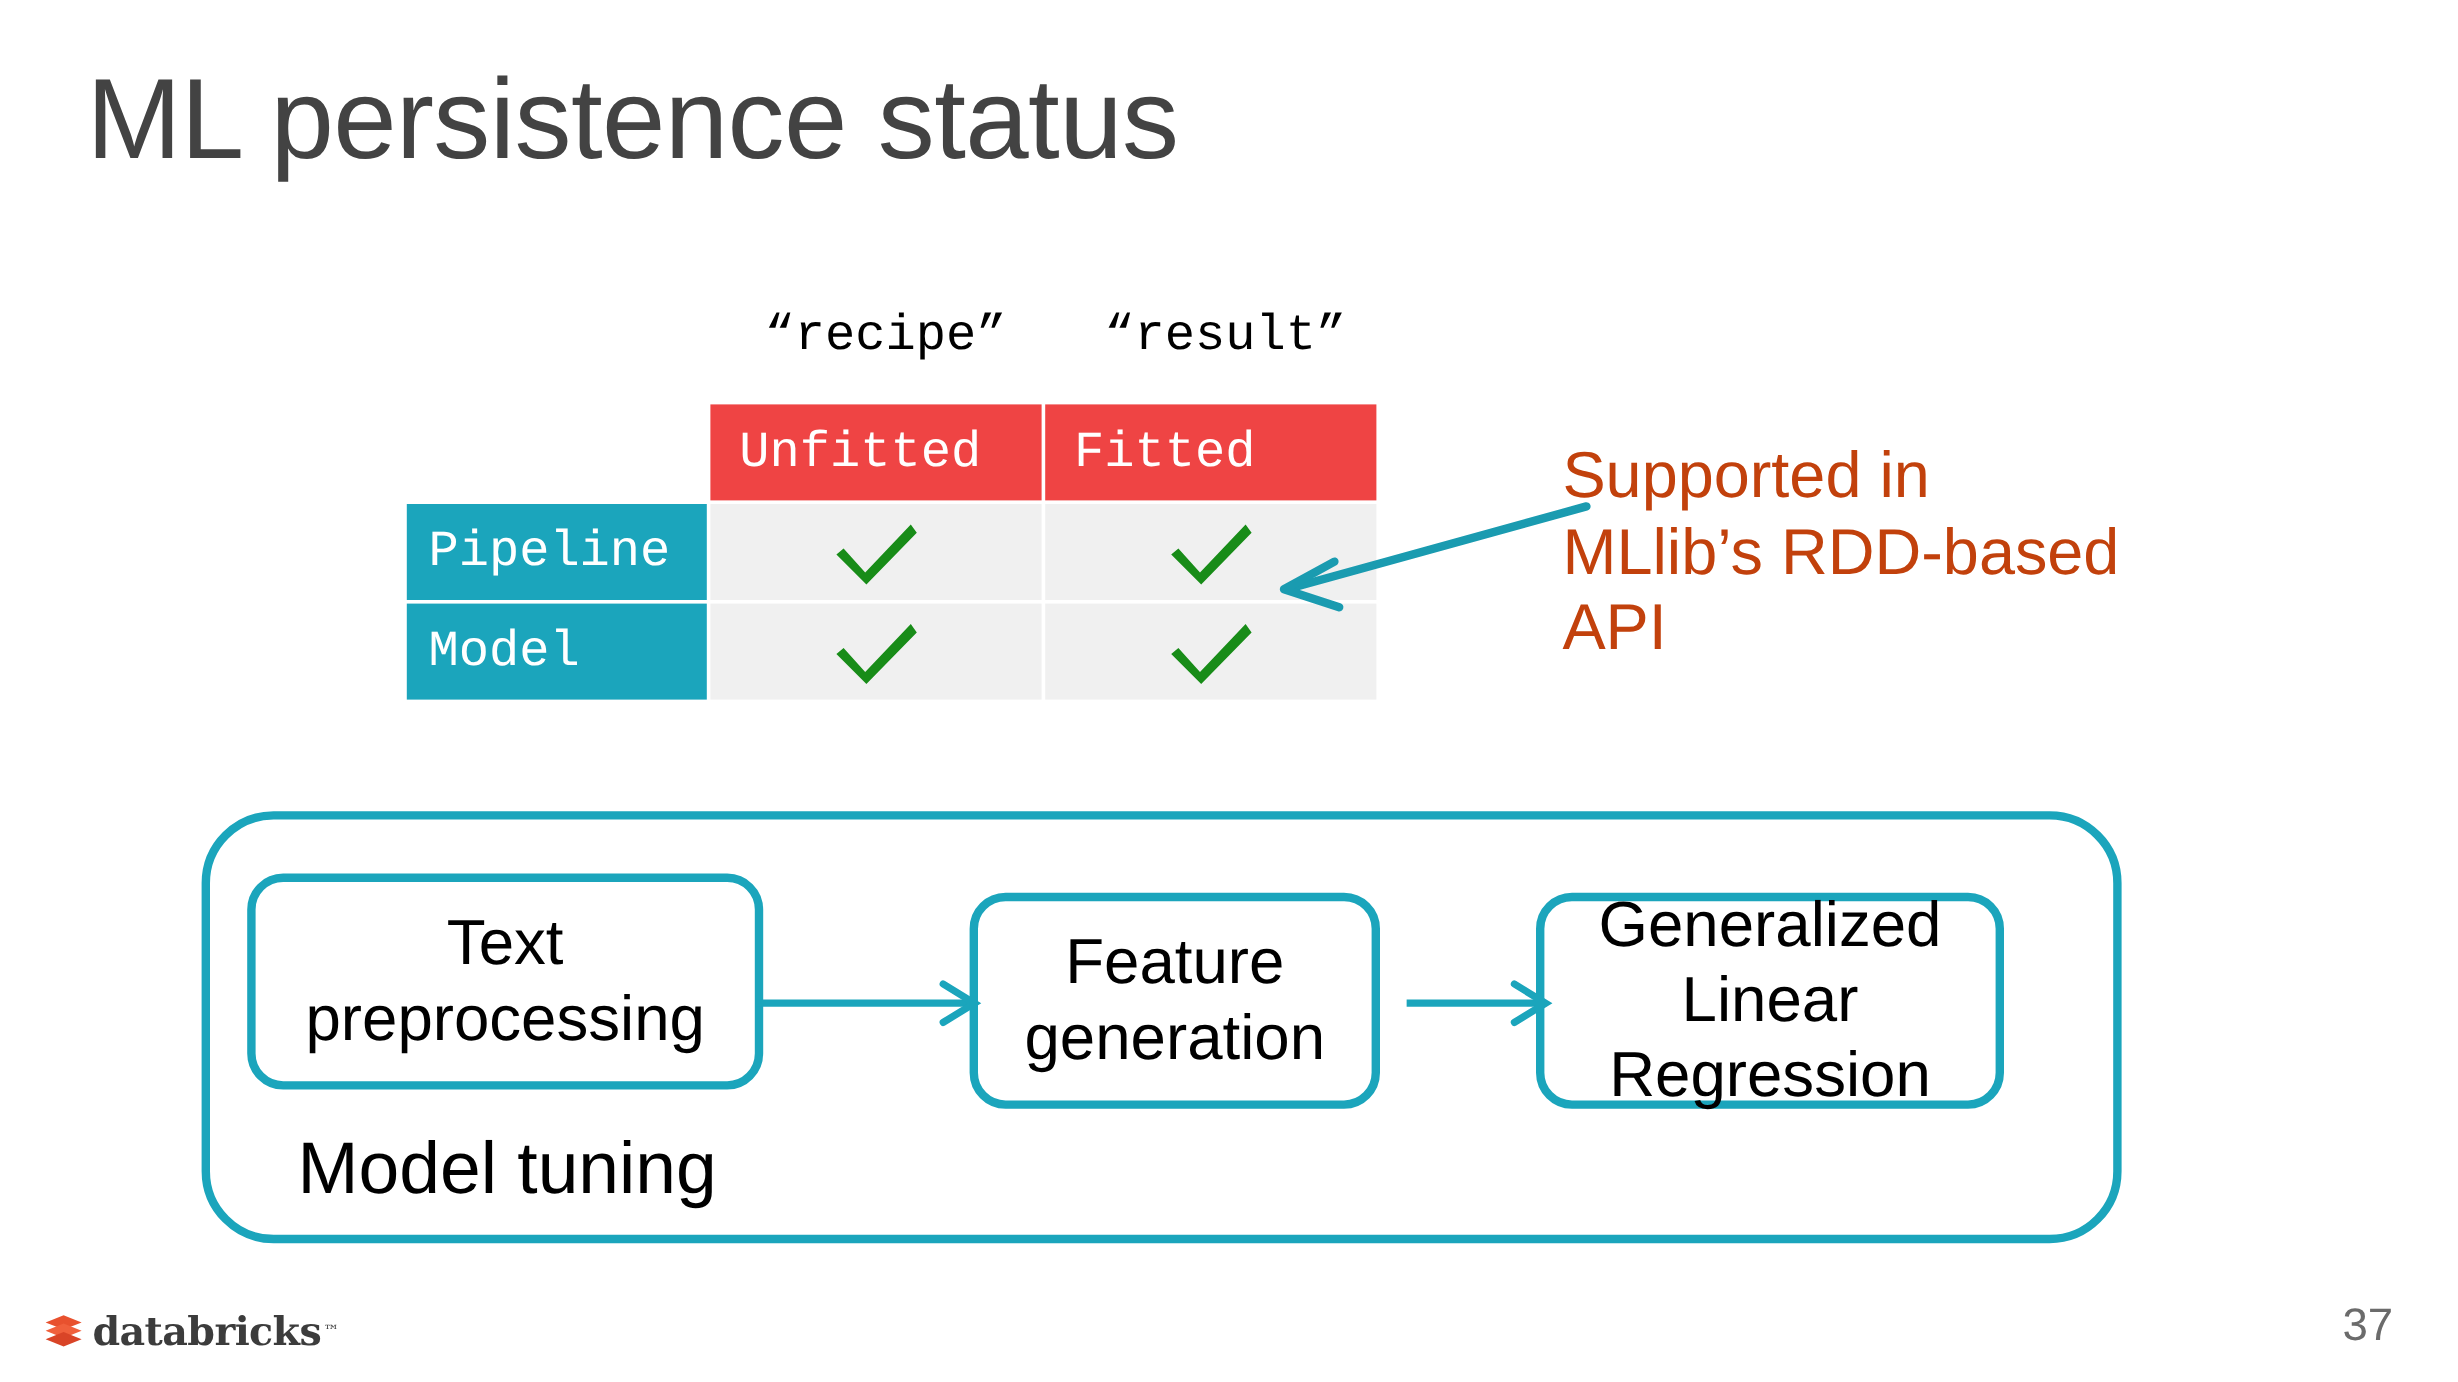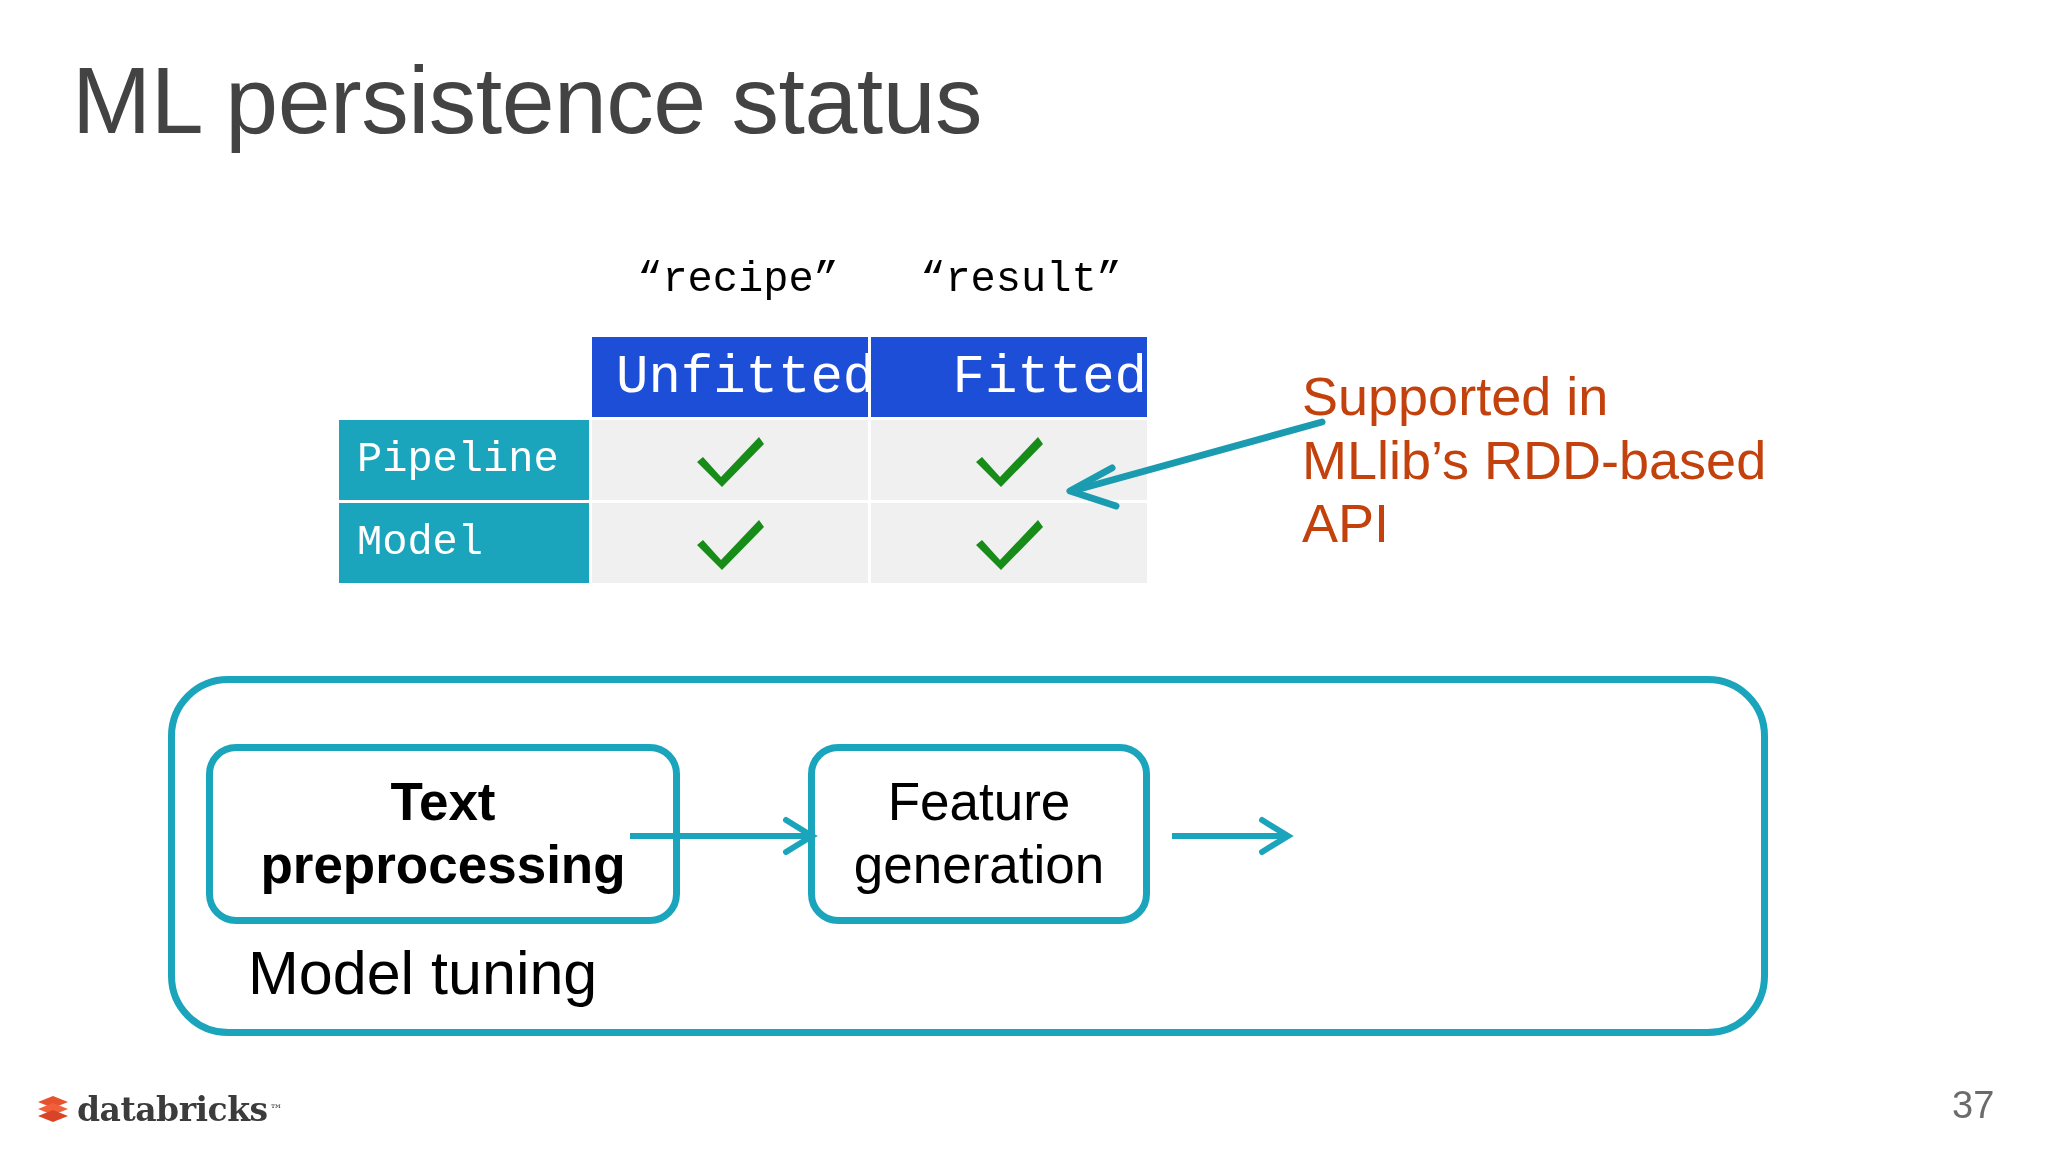--- a/index.html
+++ b/index.html
@@ -67,12 +67,11 @@
     background: transparent;
   }
   .hdr-col {
-    background: #1d4ed8;
+    background: #ef4444;
     color: #ffffff;
-    font-size: 54px;
+    font-size: 42px;
     padding-left: 24px !important;
     white-space: nowrap;
-    text-align: right;
   }
   .hdr-row {
     background: #1BA5BC;

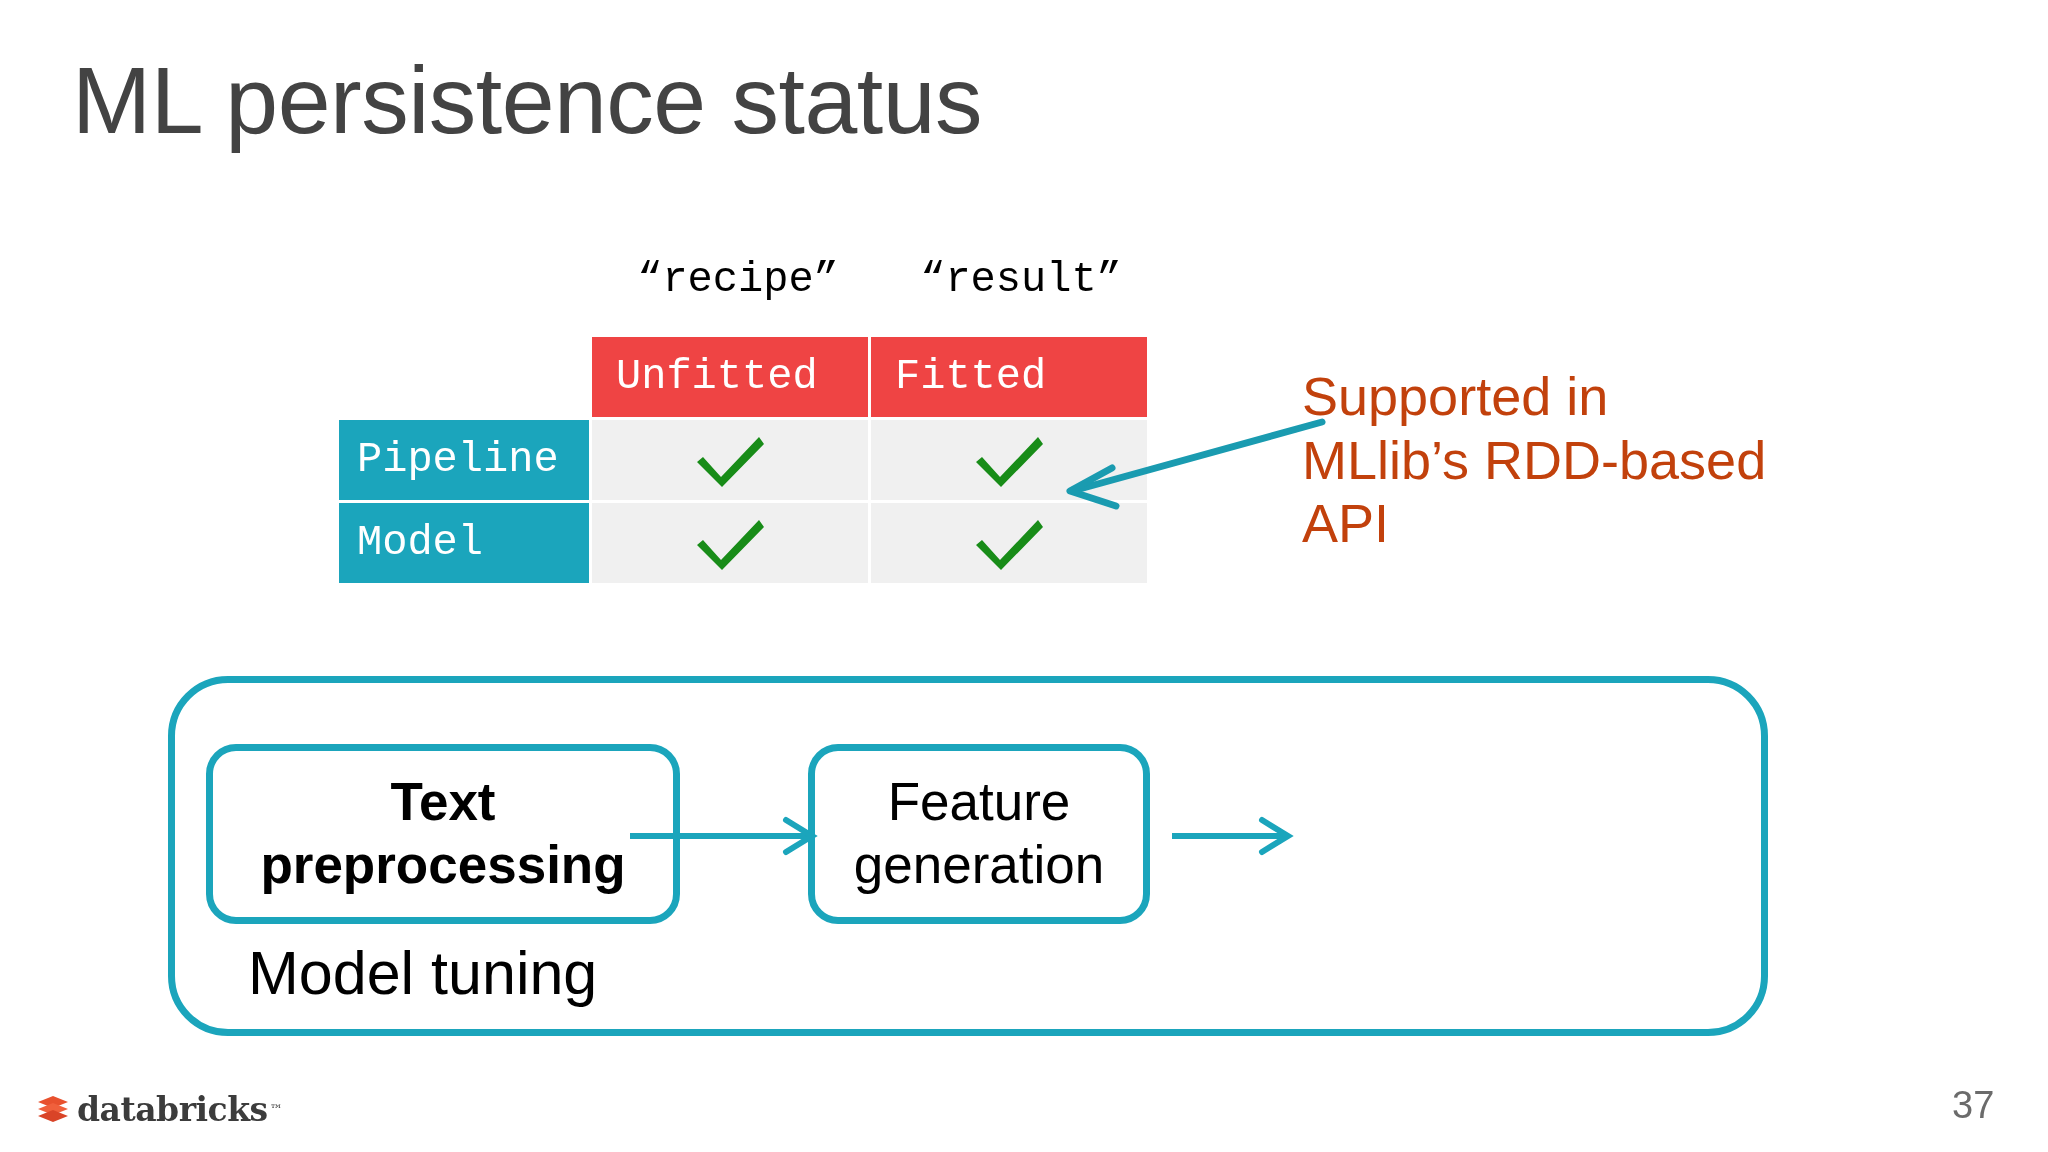--- a/index.html
+++ b/index.html
@@ -149,7 +149,7 @@
     transform: translateY(-50%);
     display: block;
   }
-  .stage-1 { left: 38px;   top: 68px; width: 474px; height: 180px; font-weight: bold; }
+  .stage-1 { left: 38px;   top: 52px; width: 430px; height: 180px; }
   .stage-2 { left: 640px;  top: 68px; width: 342px; height: 180px; }
   .stage-3 { left: 1112px; top: 68px; width: 390px; height: 180px; }
 

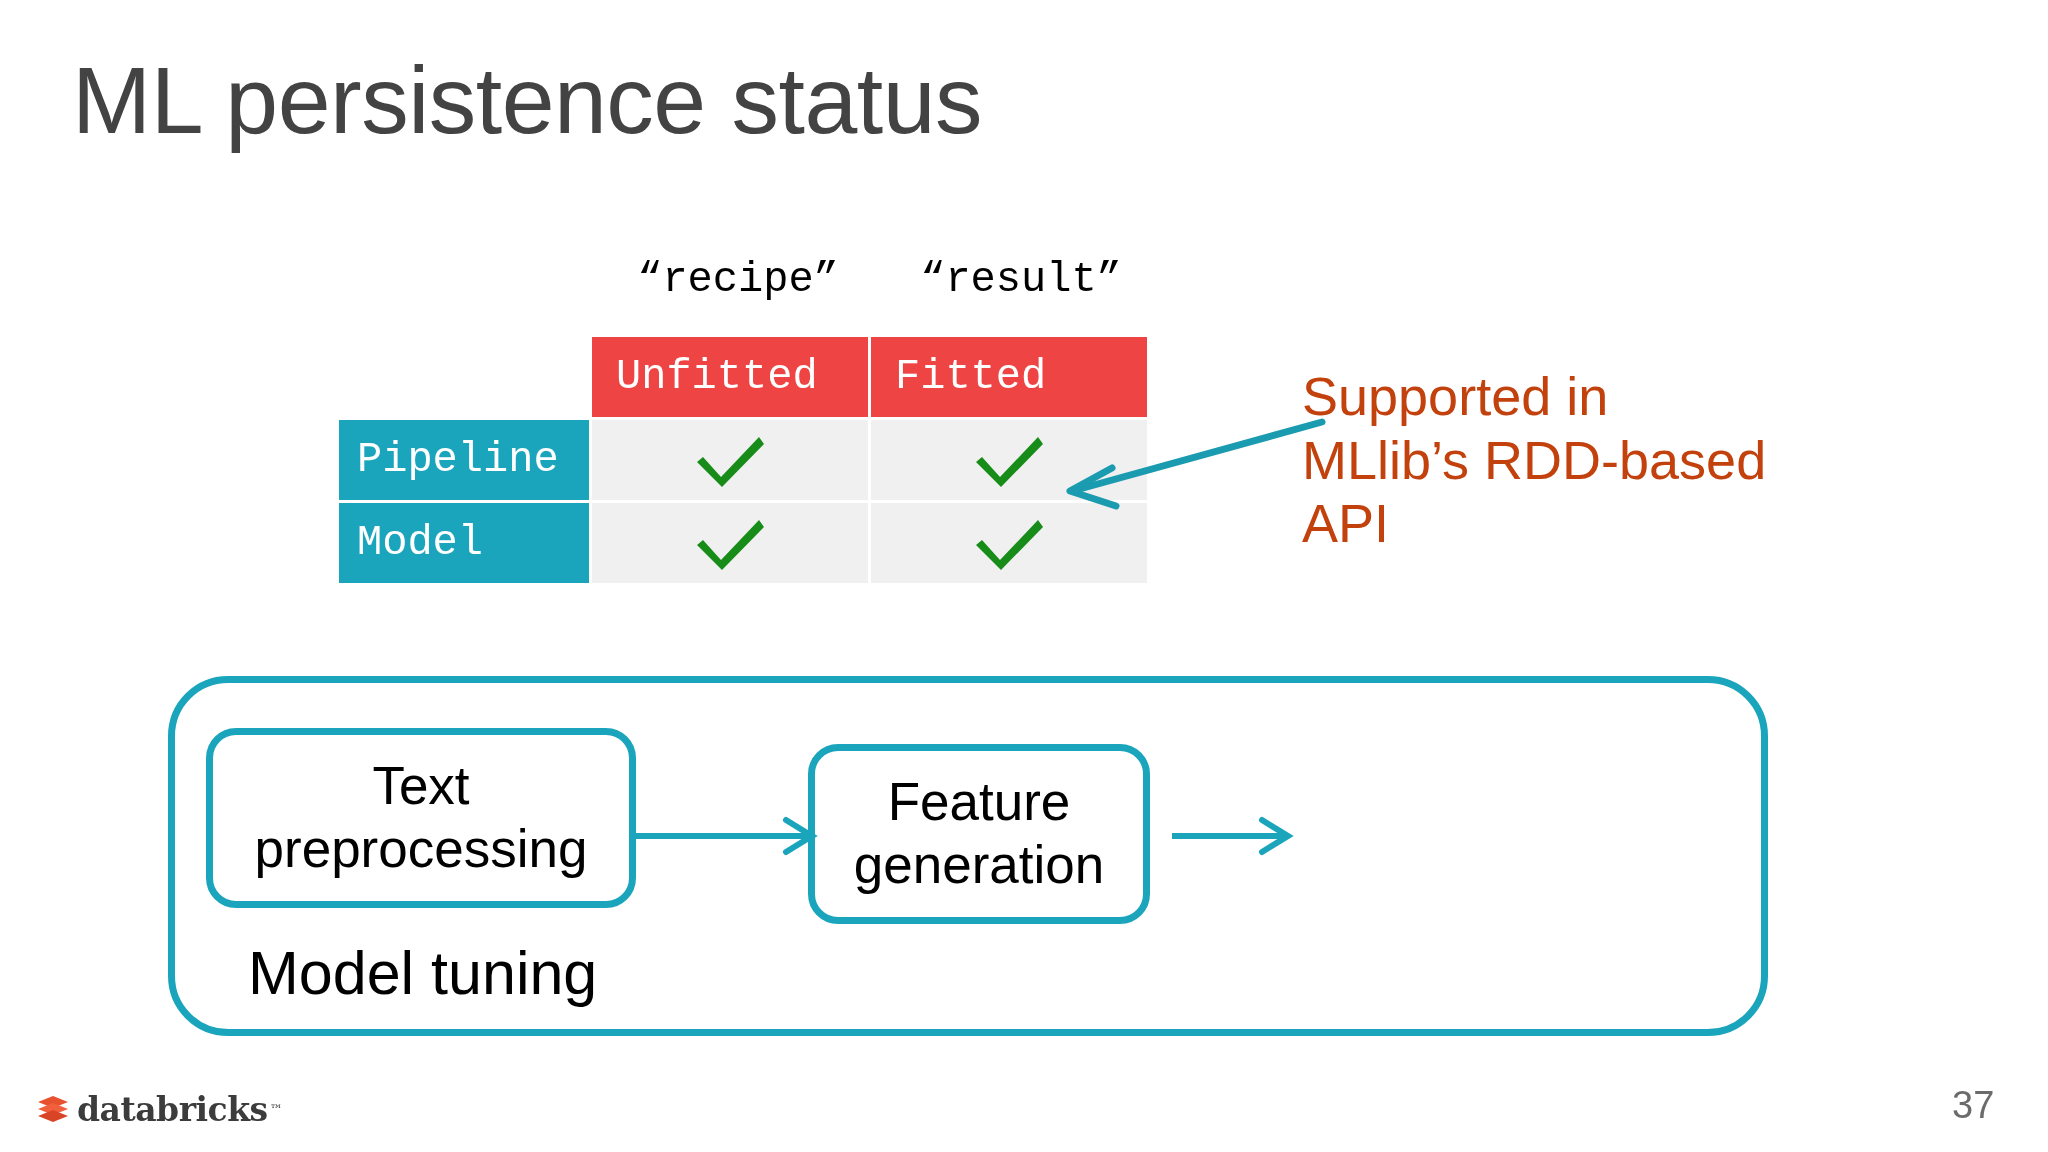--- a/index.html
+++ b/index.html
@@ -302,6 +302,9 @@
     </svg>
   </div>
 
+  <div class="stage stage-3">
+    <span class="stage-label">Generalized Linear Regression</span>
+  </div>
 
   <div class="outer-label">Model tuning</div>
 </div>

